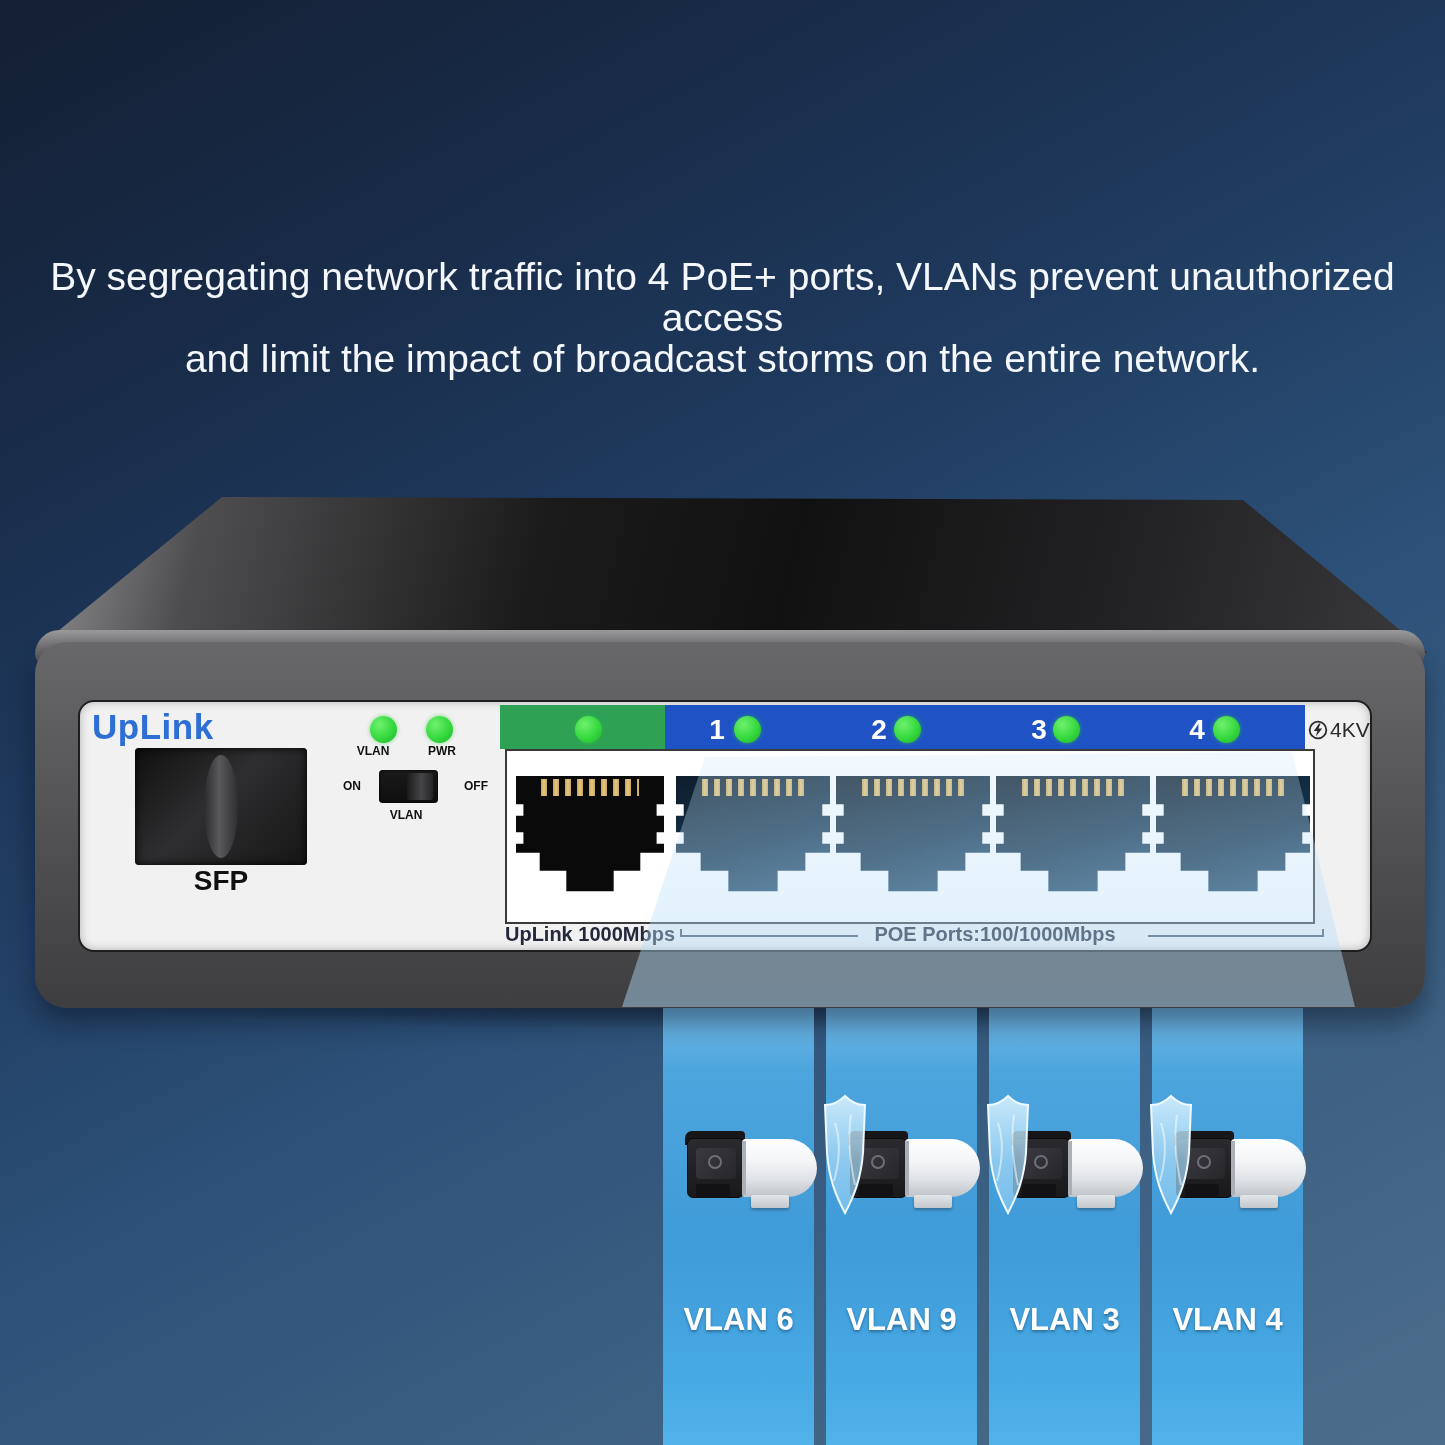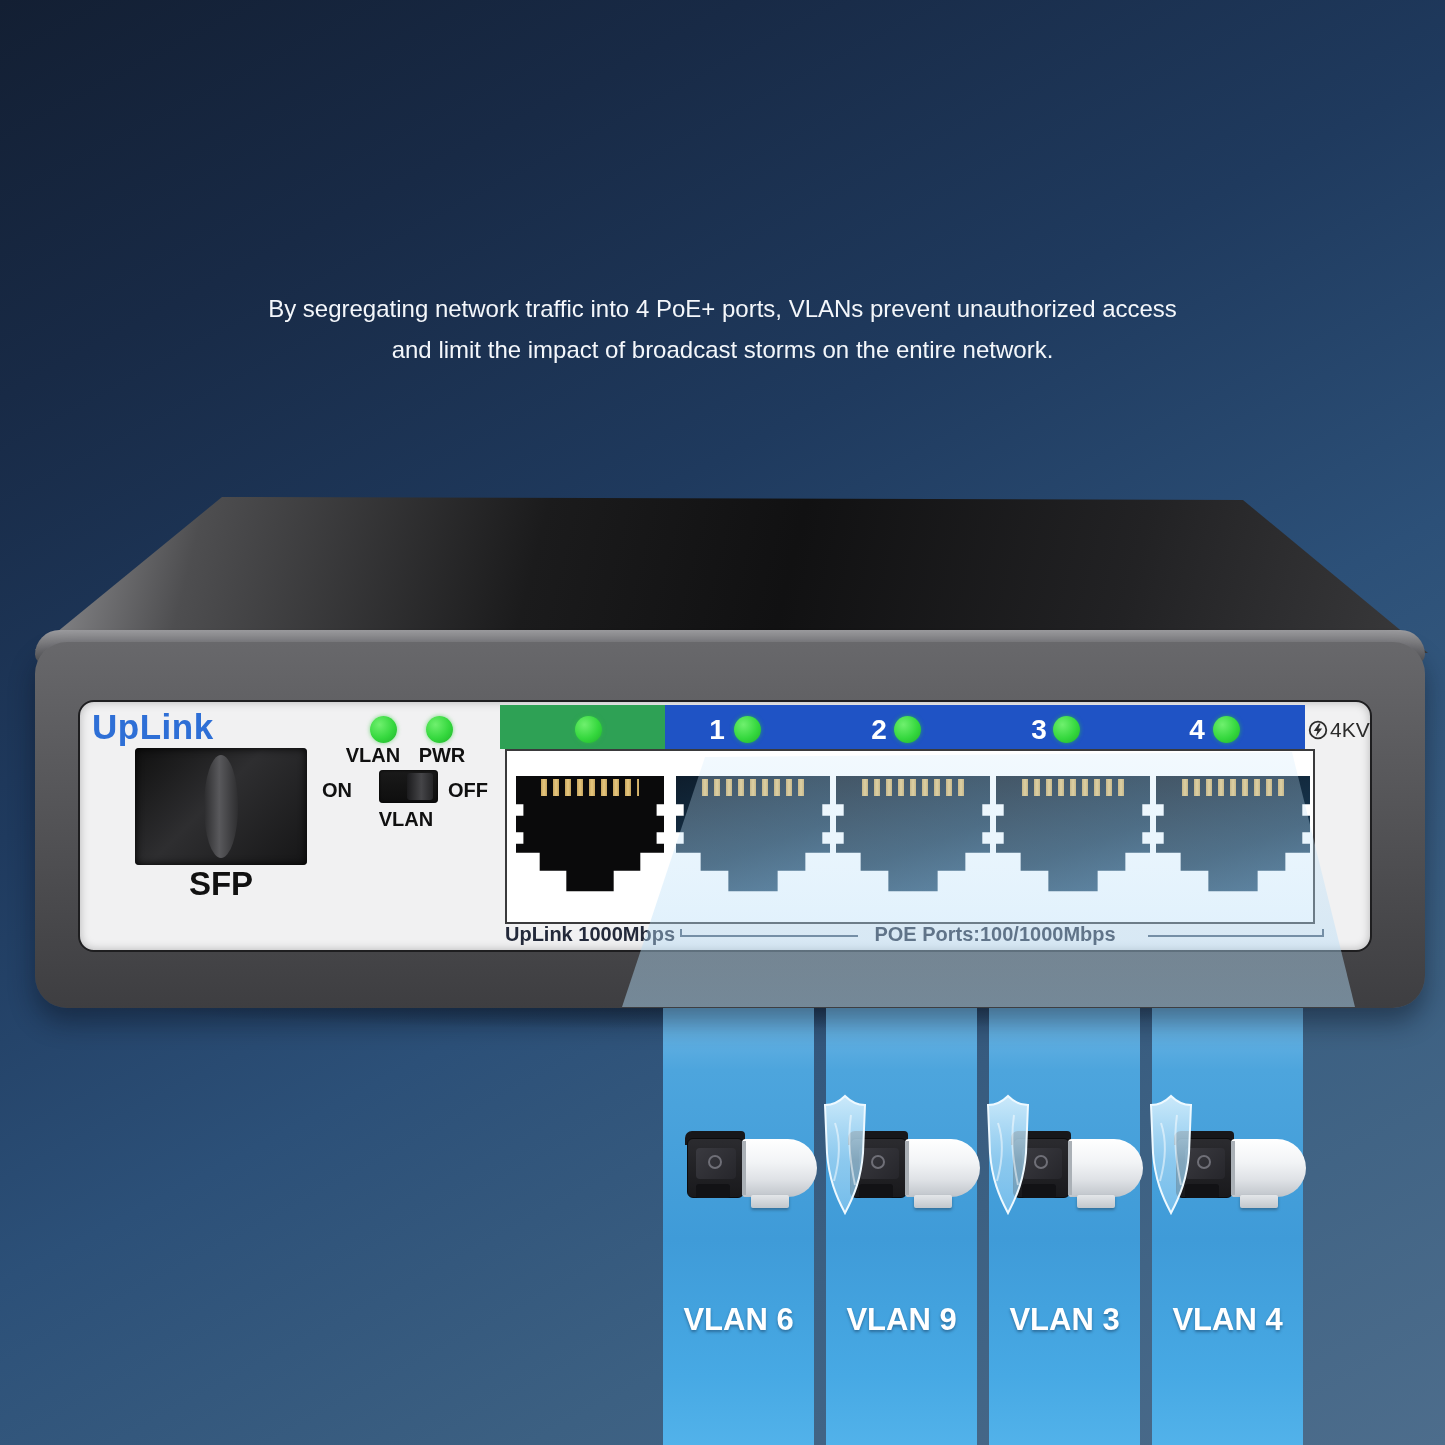--- a/index.html
+++ b/index.html
@@ -15,8 +15,8 @@
     color:#ffffff;font-size:63px;font-weight:bold;letter-spacing:-1px;
   }
   .subtitle{
-    position:absolute;left:0;top:288px;width:100%;text-align:center;
-    color:#f4f7fb;font-size:24px;line-height:41px;font-weight:500;
+    position:absolute;left:0;top:256px;width:100%;text-align:center;
+    color:#f4f7fb;font-size:39px;line-height:41px;font-weight:500;
   }
   
   .beam{

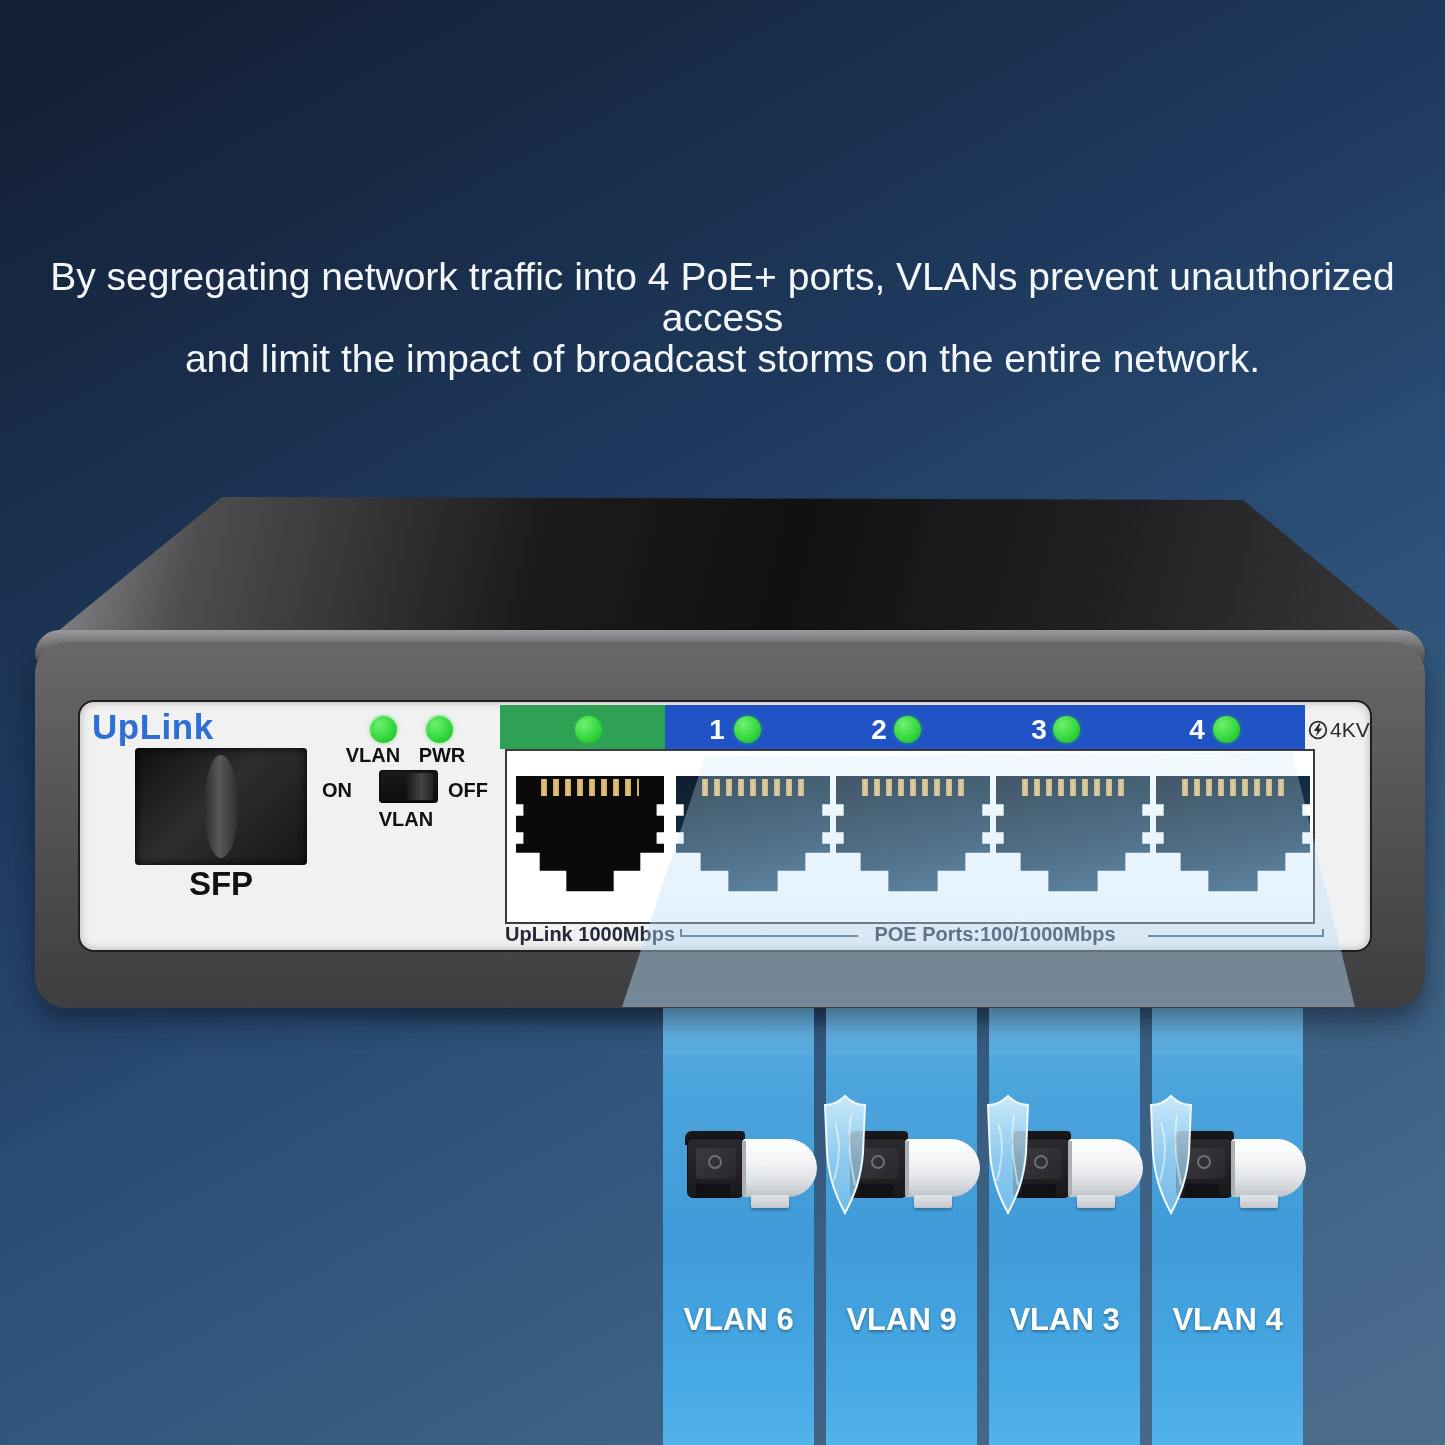--- a/index.html
+++ b/index.html
@@ -71,7 +71,7 @@
     background:radial-gradient(circle at 35% 32%,#6ff06e 0%,#35d83e 55%,#1fb12a 100%);
     box-shadow:0 0 4px rgba(46,200,60,.6);
   }
-  .mini-label{position:absolute;color:#101010;font-size:20px;font-weight:bold;text-align:center;}
+  .mini-label{position:absolute;color:#101010;font-size:12px;font-weight:bold;text-align:center;}
   .toggle{
     position:absolute;left:299px;top:68px;width:59px;height:33px;border-radius:4px;
     background:linear-gradient(180deg,#1a1a1a,#0e0e0e);box-shadow:inset 0 0 3px #000;

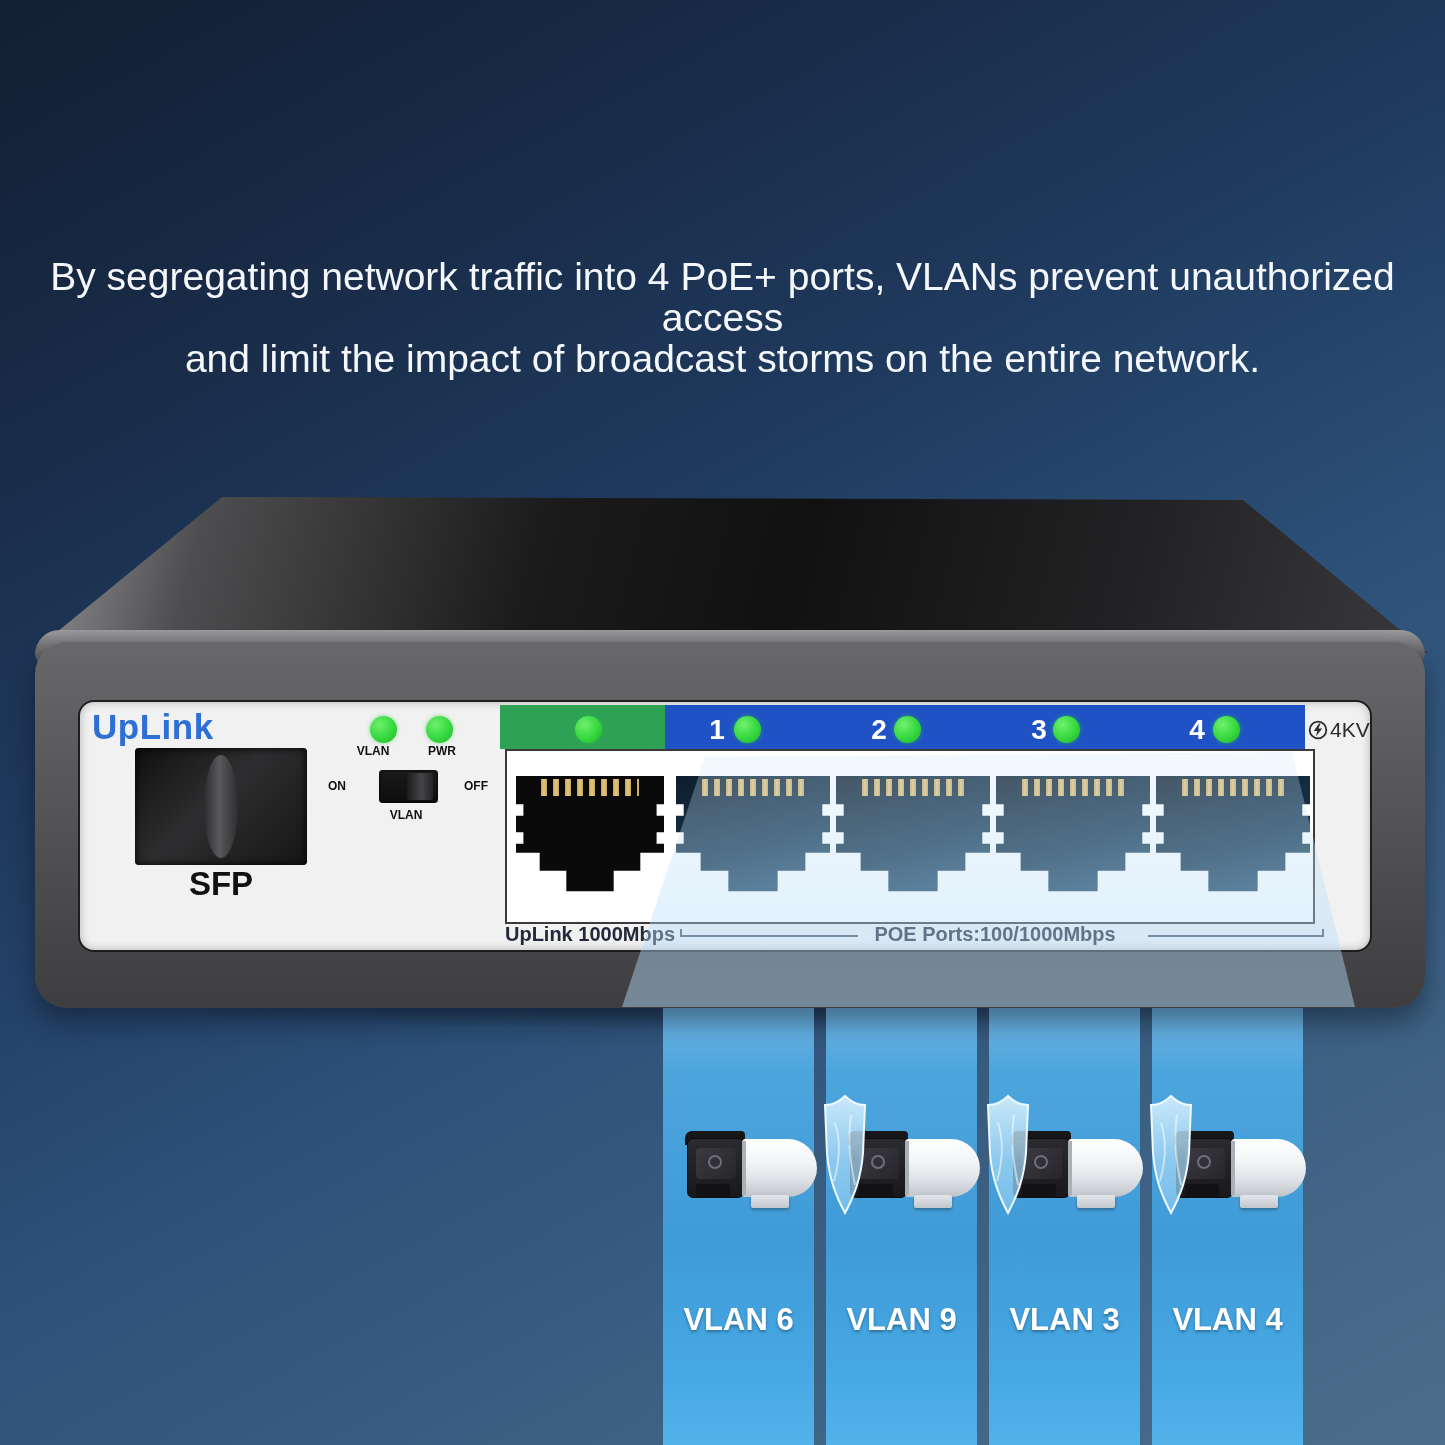--- a/index.html
+++ b/index.html
@@ -166,7 +166,7 @@
       <div class="mini-label" style="left:258px;top:42px;width:70px">VLAN</div>
       <div class="mini-label" style="left:327px;top:42px;width:70px">PWR</div>
 
-      <div class="mini-label" style="left:237px;top:77px;width:40px;text-align:center">ON</div>
+      <div class="mini-label" style="left:263px;top:77px;width:40px;text-align:left">ON</div>
       <div class="toggle">
         <div class="toggle-knob"></div>
       </div>

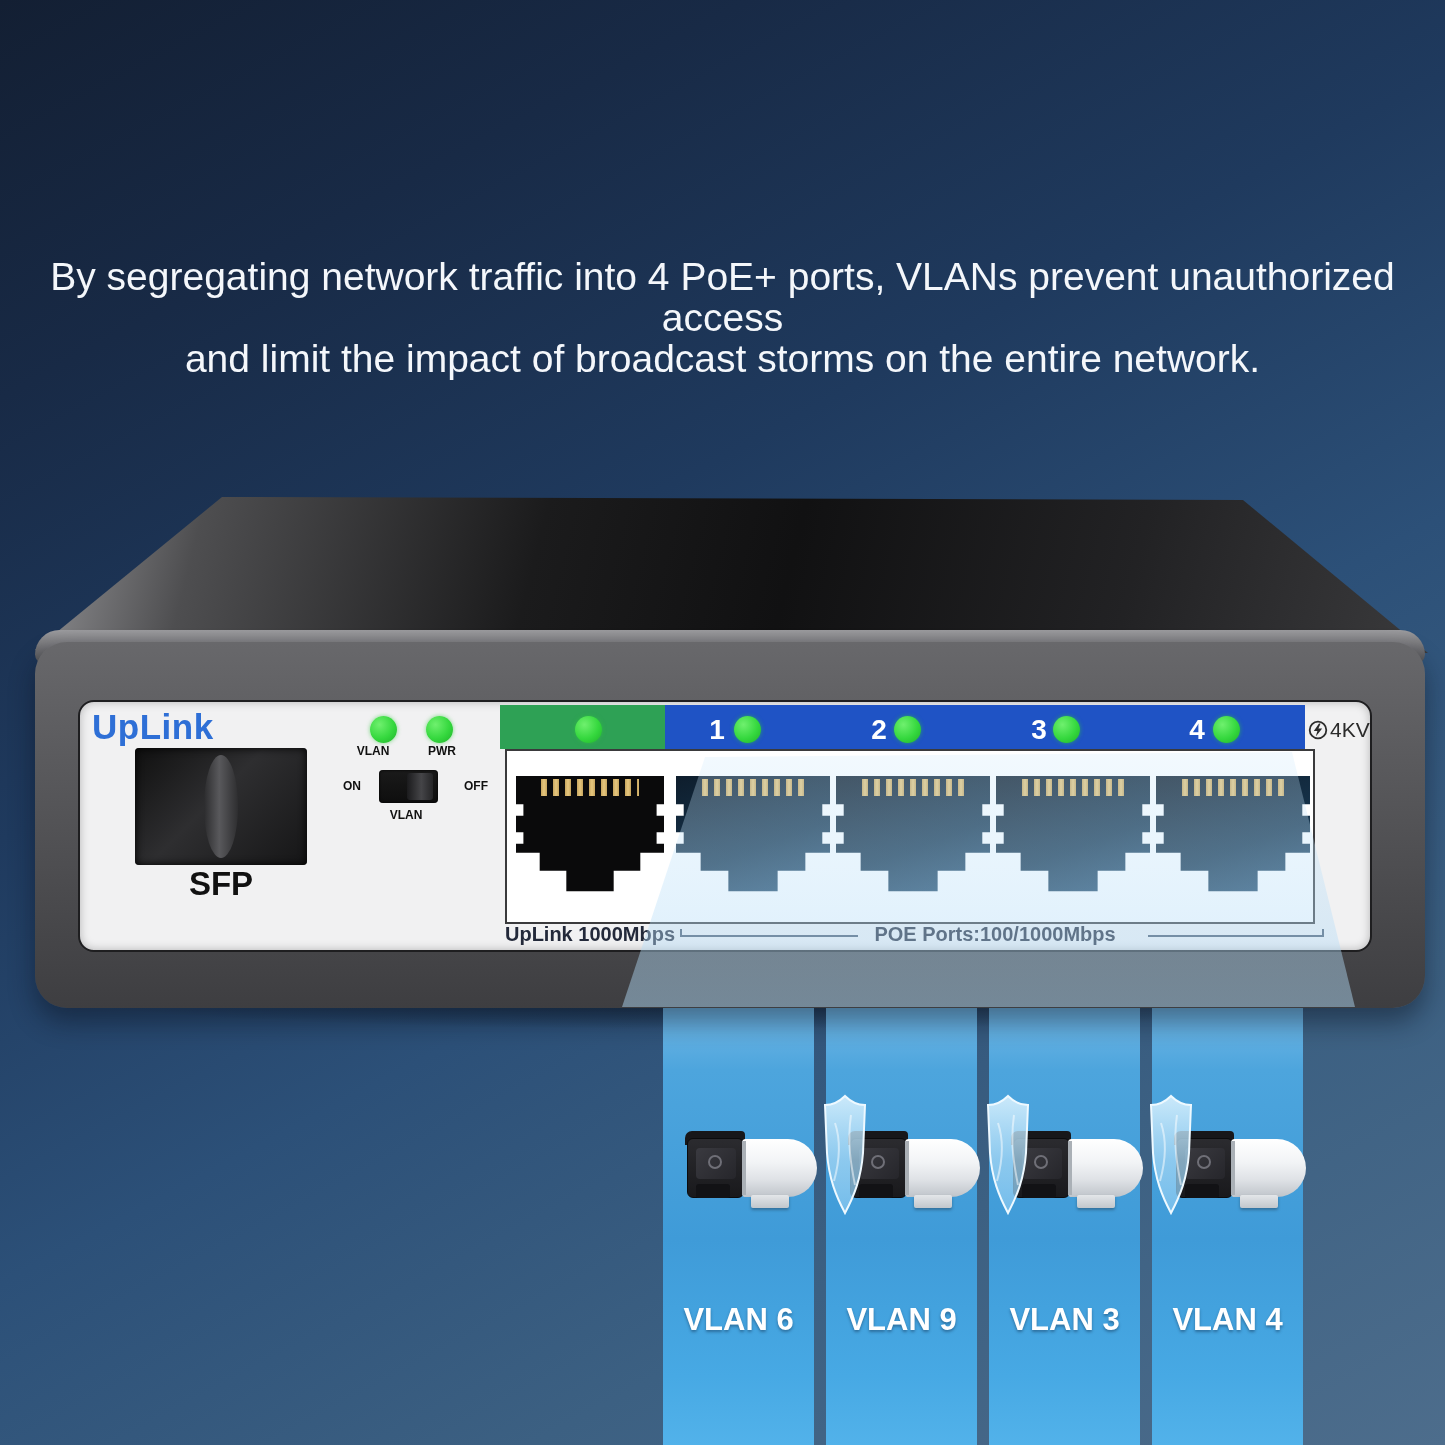--- a/index.html
+++ b/index.html
@@ -64,7 +64,7 @@
     position:absolute;left:69px;top:7px;width:34px;height:103px;border-radius:50%;
     background:linear-gradient(90deg,#2c2c2e 0%,#59595c 45%,#2e2e30 100%);
   }
-  .sfp-label{position:absolute;left:55px;top:163px;width:172px;text-align:center;color:#111;font-size:33px;font-weight:bold;}
+  .sfp-label{position:absolute;left:55px;top:163px;width:172px;text-align:center;color:#111;font-size:28px;font-weight:bold;}
   .product-label{position:absolute;left:20px;top:193px;width:402px;text-align:center;color:#0d0d0d;font-size:29px;font-weight:bold;letter-spacing:.5px;}
   .led{
     position:absolute;width:27px;height:27px;border-radius:50%;

